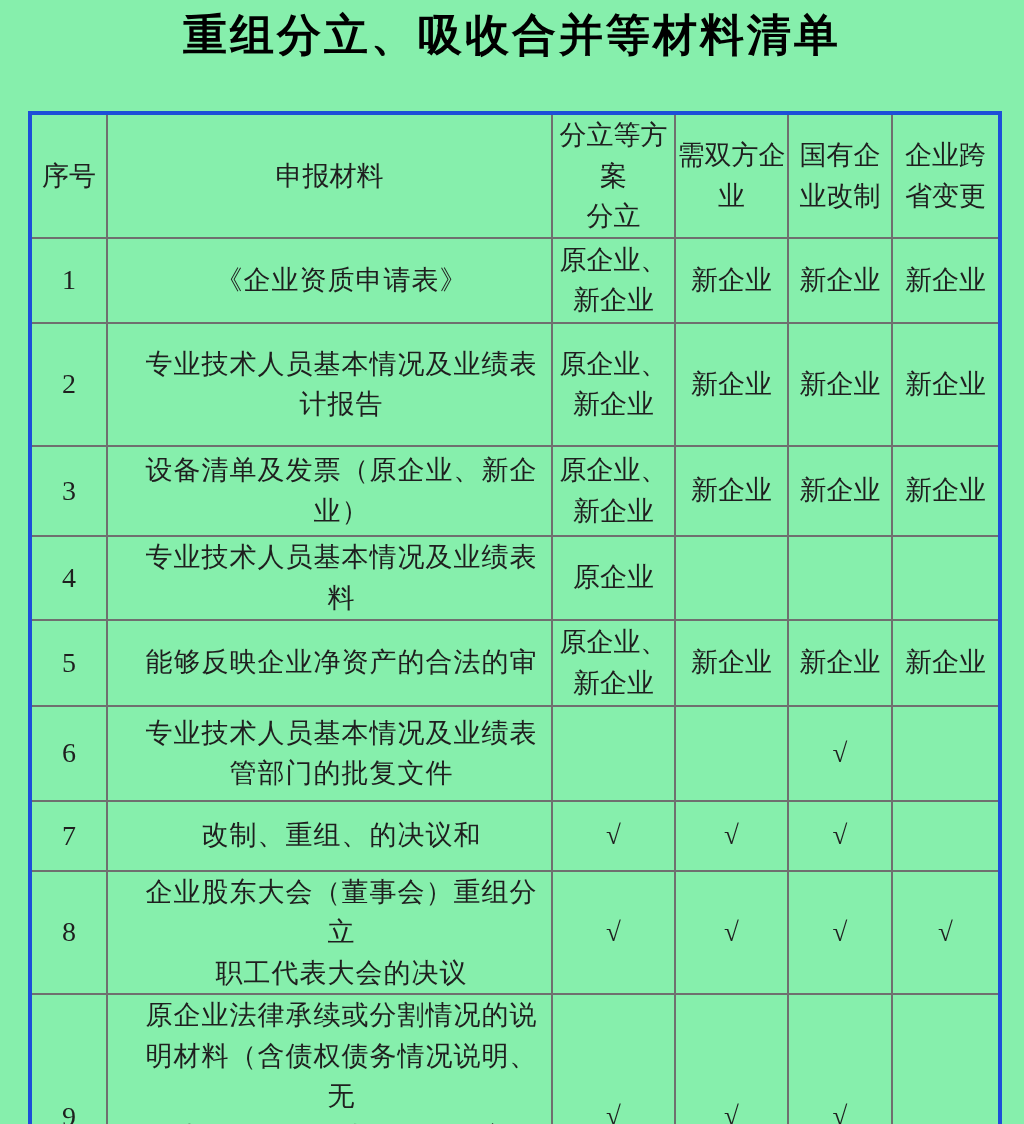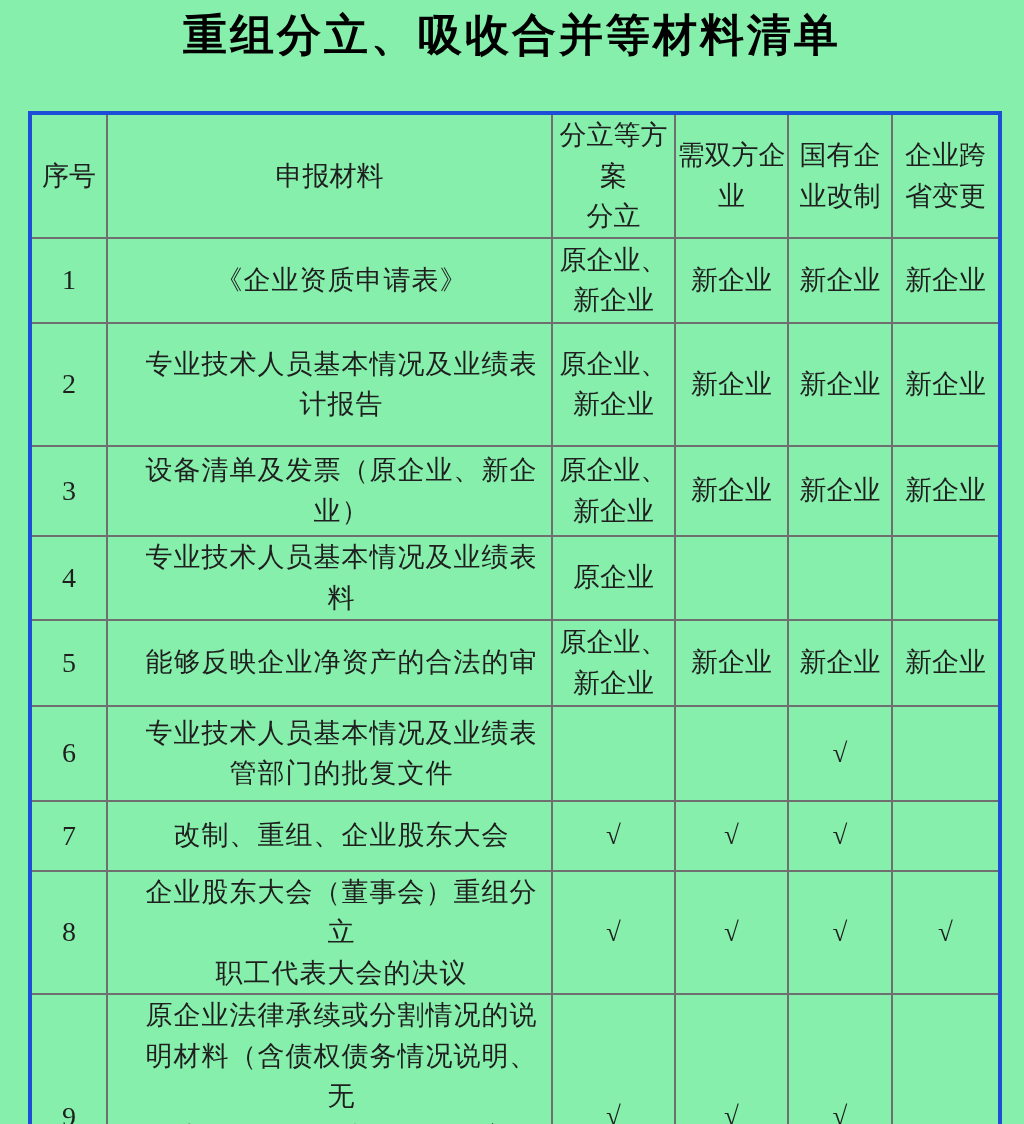--- a/index.html
+++ b/index.html
@@ -163,7 +163,7 @@
 
       <tr class="rh-7">
         <td class="serial">7</td>
-        <td class="material">改制、重组、企业股东大会</td>
+        <td class="material">改制、重组、的决议和</td>
         <td>√</td>
         <td>√</td>
         <td>√</td>

